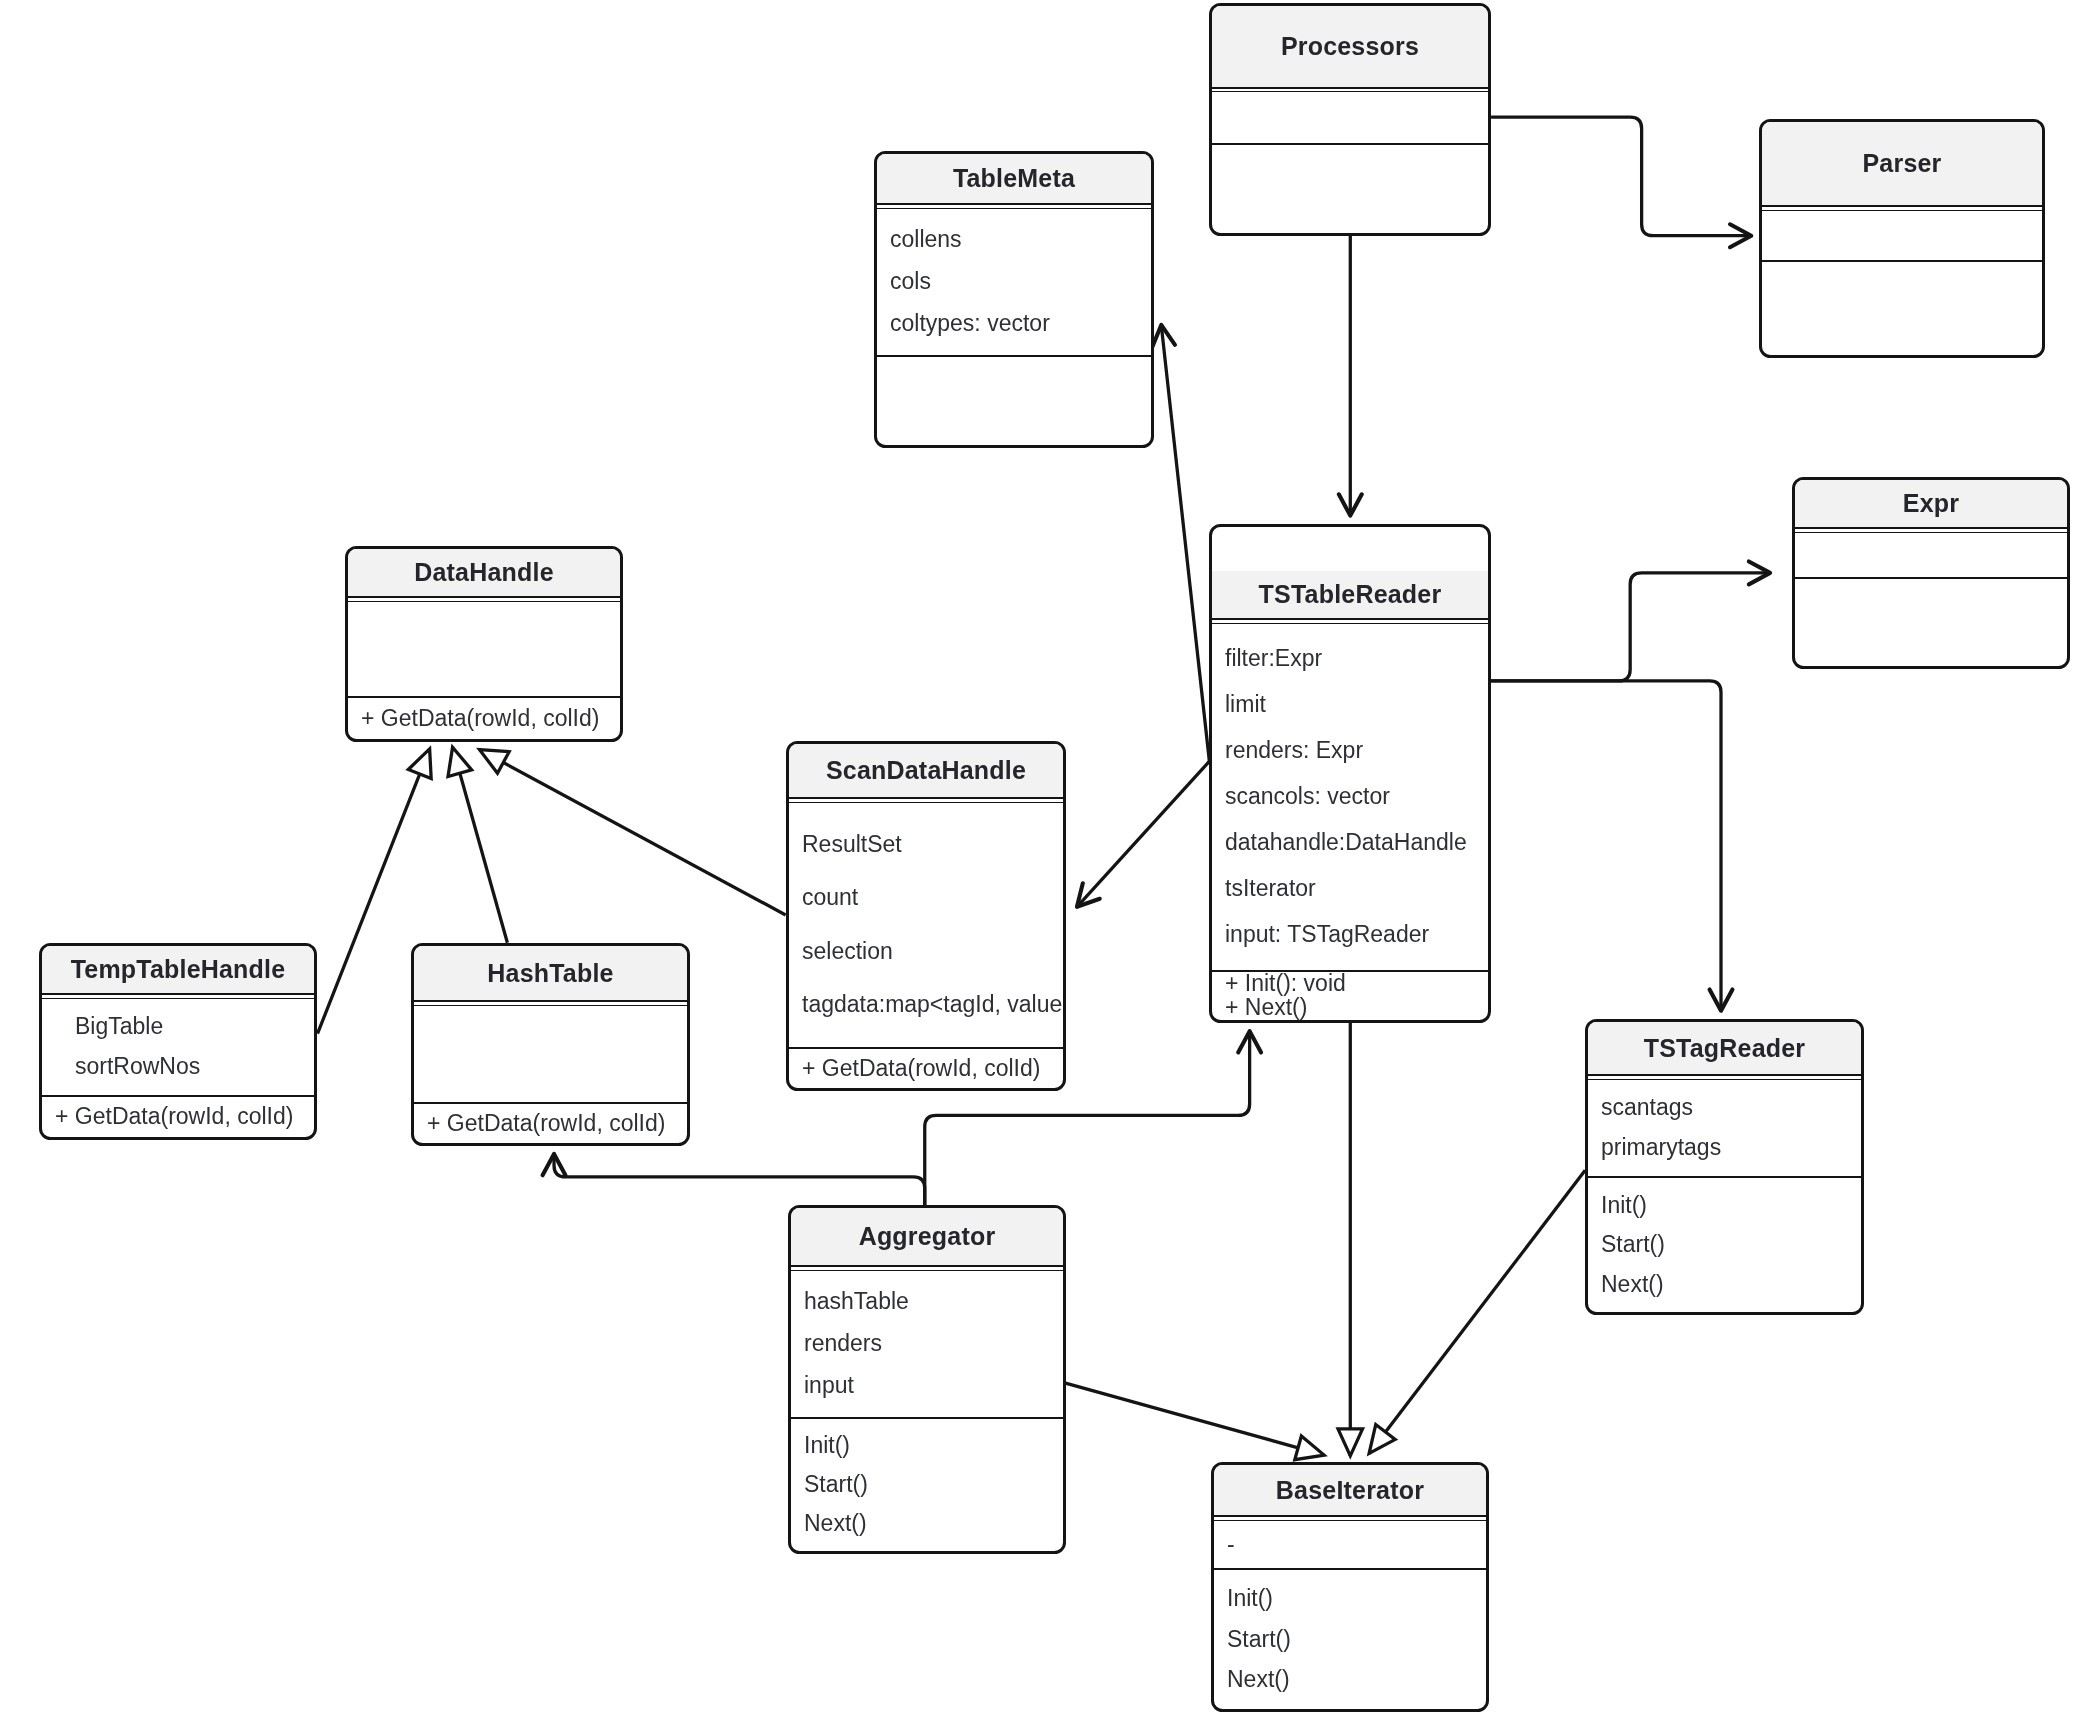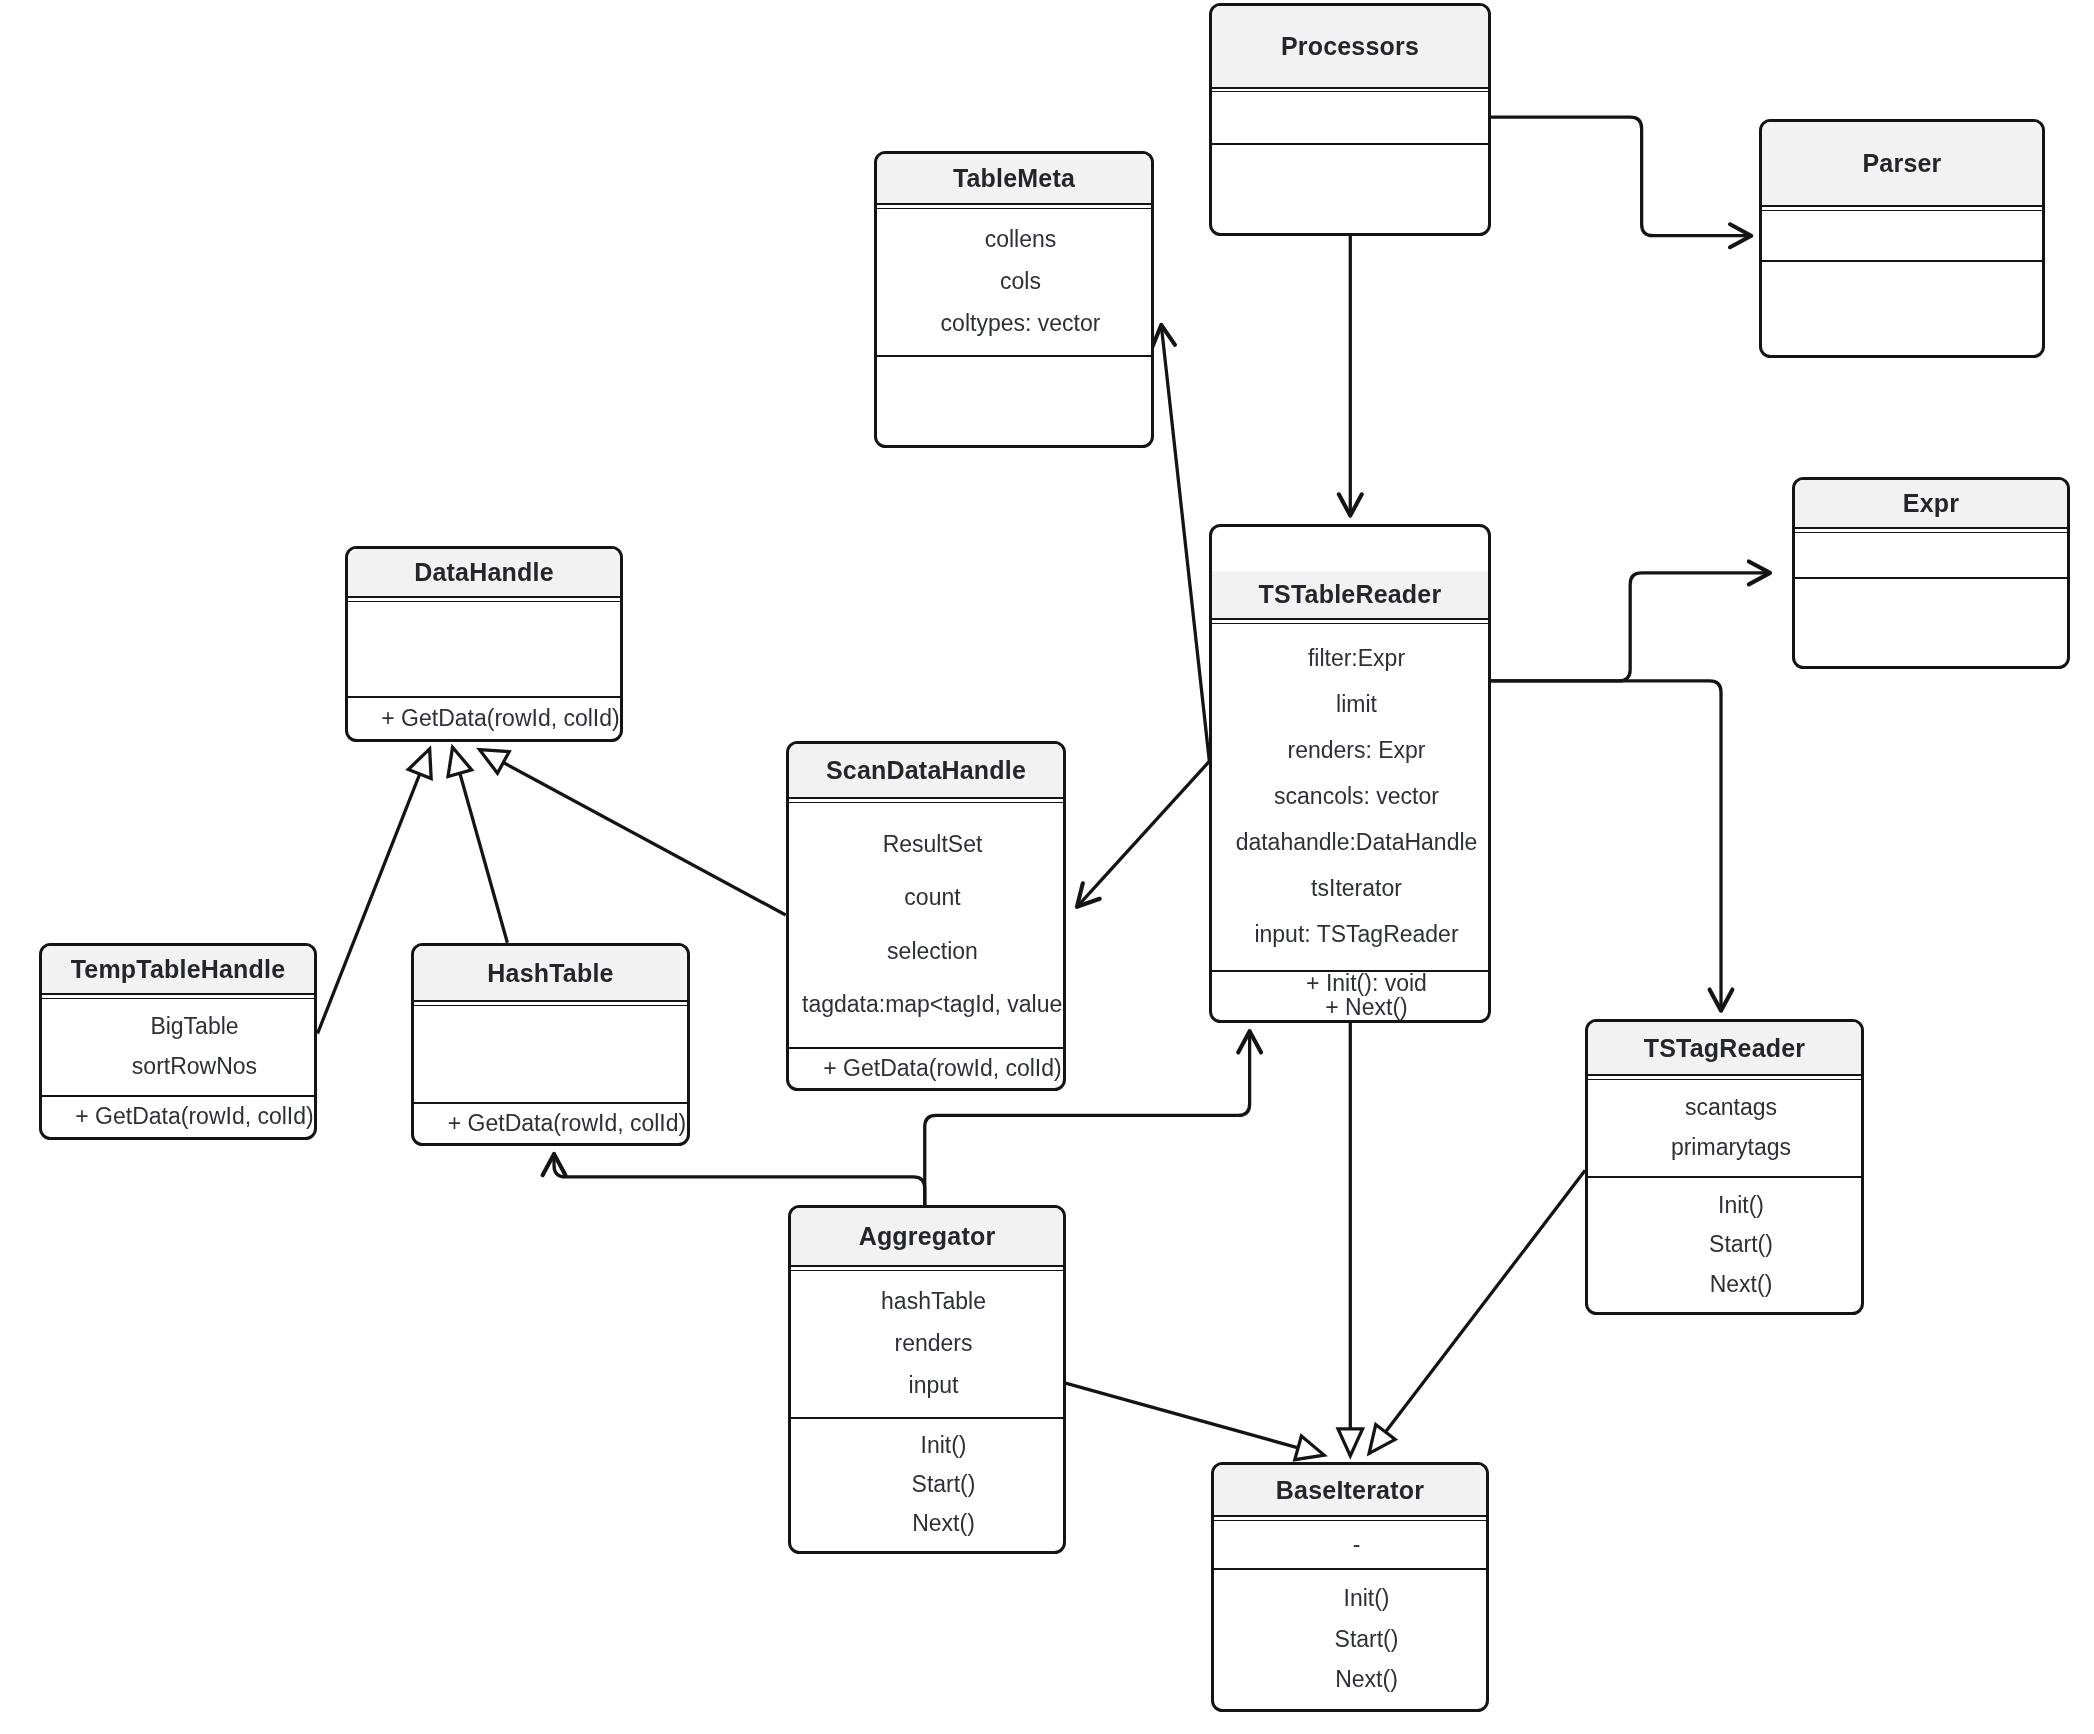--- a/index.html
+++ b/index.html
@@ -7,7 +7,7 @@
     width:2095px;height:1735px;position:relative;background:#ffffff;
     font-family:"Liberation Sans", sans-serif;overflow:hidden;
   }
-  #canvas{position:absolute;inset:0;width:1943px;height:1735px;text-align:center;}
+  #canvas{position:absolute;inset:0;width:1943px;height:1735px;}
   #edges{position:absolute;left:0;top:0;z-index:0;}
   .uml-class{
     position:absolute;z-index:1;box-sizing:border-box;

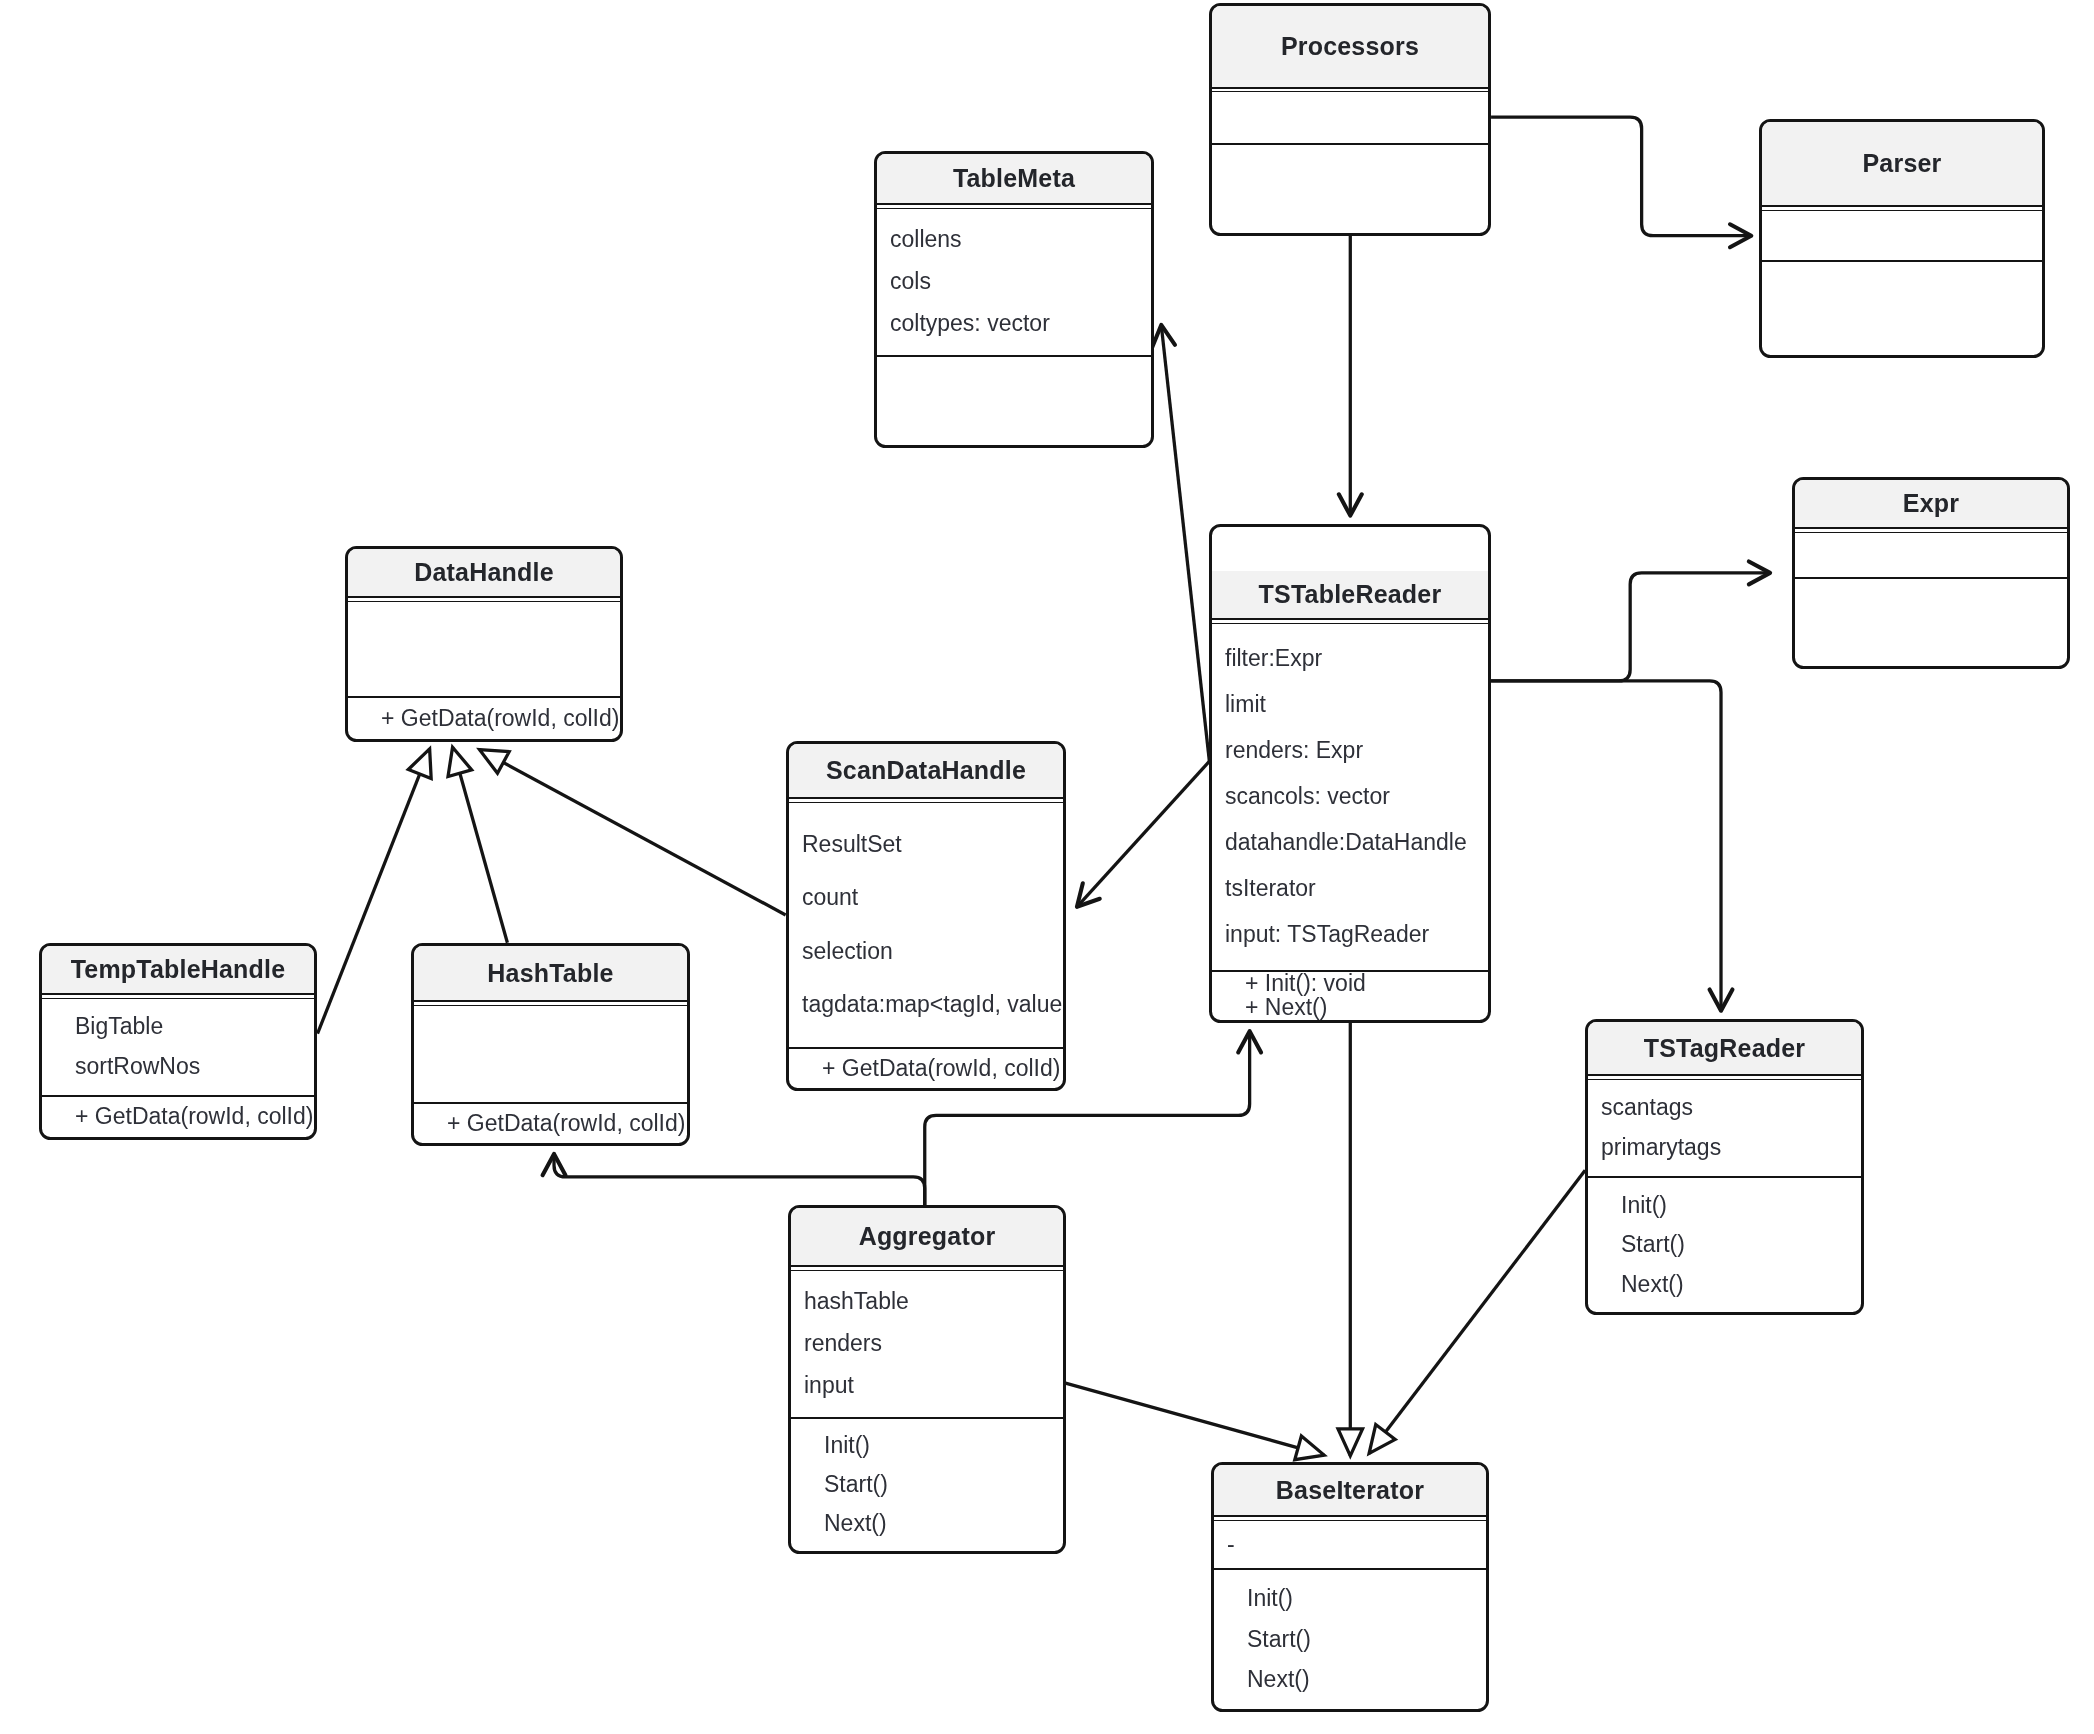--- a/index.html
+++ b/index.html
@@ -28,7 +28,7 @@
   .uml-methods{
     border-top:2.5px solid #141414;
     display:flex;flex-direction:column;justify-content:space-evenly;
-    flex:1 1 auto;overflow:hidden;padding-left:20px;
+    flex:1 1 auto;overflow:hidden;
   }
   .uml-row{
     font-size:23px;color:#2e3038;line-height:1;

